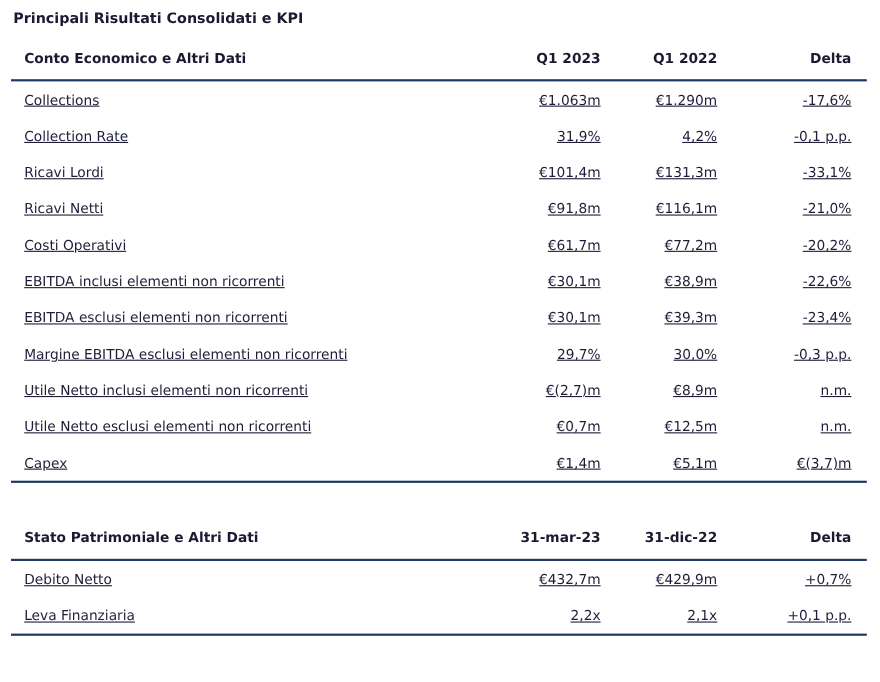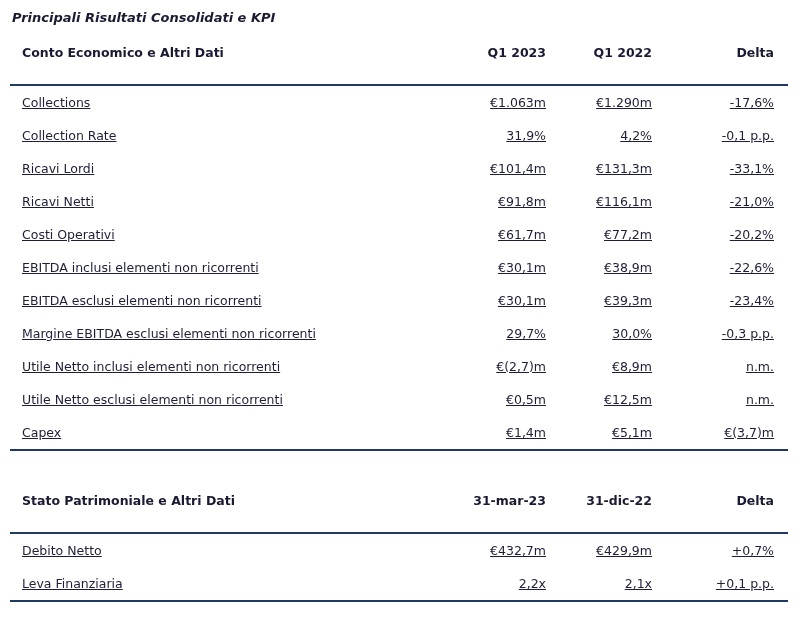--- a/index.html
+++ b/index.html
@@ -23,7 +23,6 @@
     font-weight: bold;
     margin: 4px 0 8px 2px;
     color: #1a1a33;
-    font-style: italic;
   }
   .fintable {
     border-bottom: 2.5px solid #1f3864;

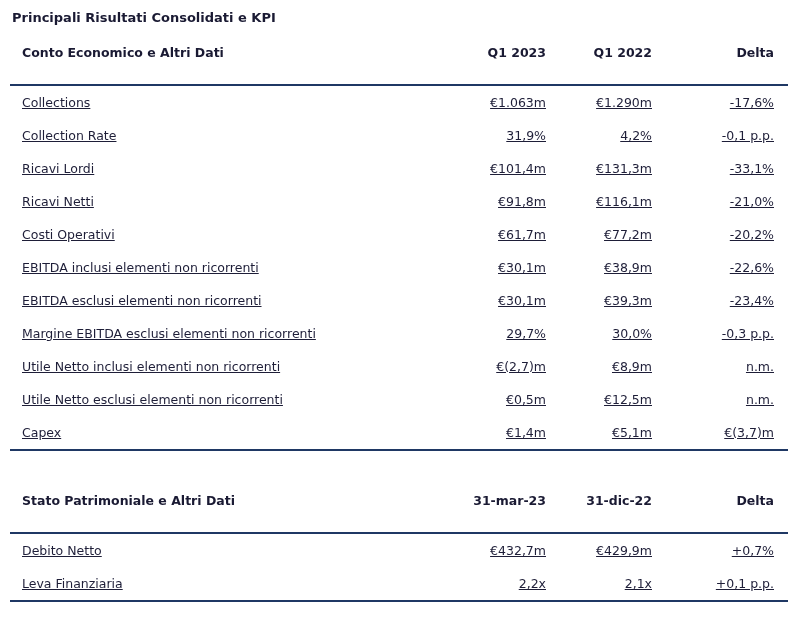--- a/index.html
+++ b/index.html
@@ -38,7 +38,7 @@
     font-weight: bold;
     font-size: 12.5px;
     padding-top: 12px;
-    padding-bottom: 24px;
+    padding-bottom: 12px;
     border-bottom: 2px solid #1f3864;
     color: #1a1a33;
   }

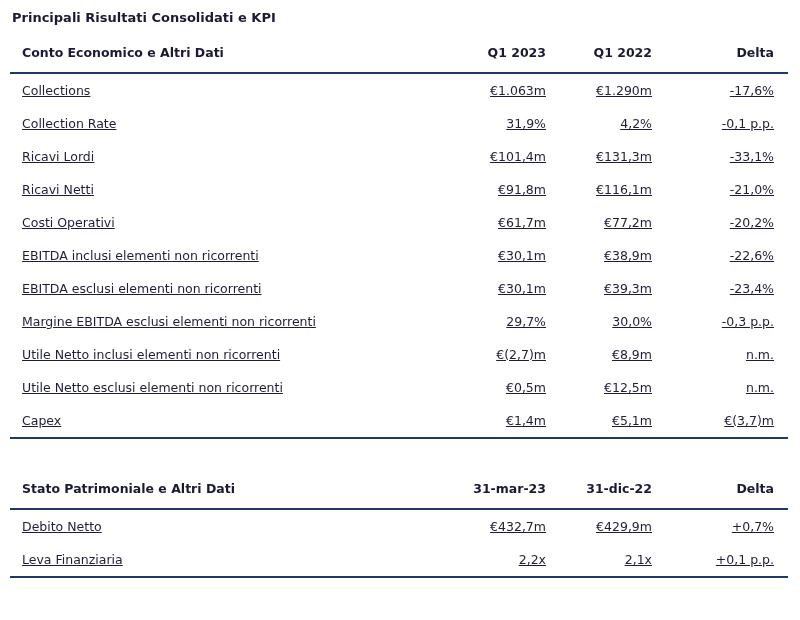--- a/index.html
+++ b/index.html
@@ -132,7 +132,7 @@
     </div>
     <div class="grid row">
       <div class="cell label">Utile Netto esclusi elementi non ricorrenti</div>
-      <div class="cell num">€0,5m</div>
+      <div class="cell num">€0,7m</div>
       <div class="cell num">€12,5m</div>
       <div class="cell num">n.m.</div>
     </div>

